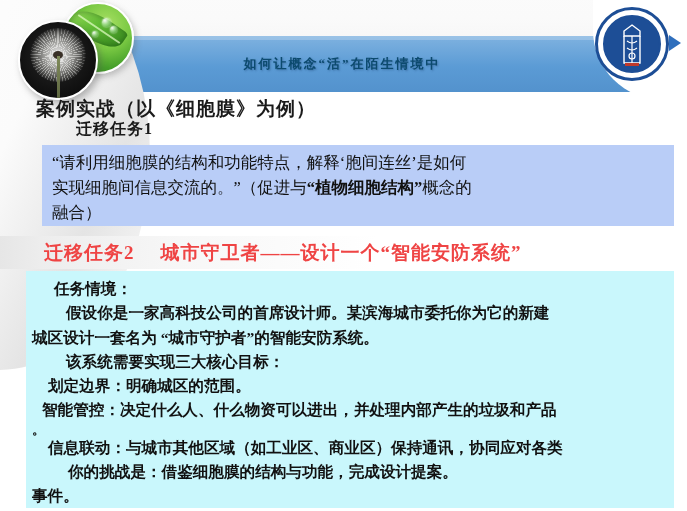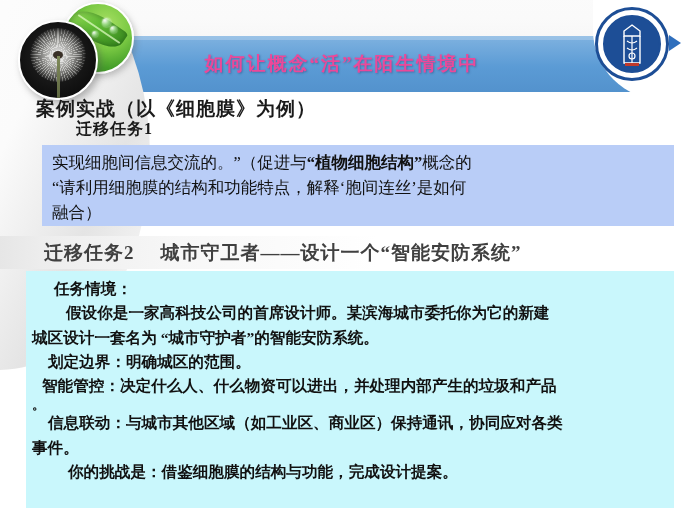--- a/index.html
+++ b/index.html
@@ -228,8 +228,8 @@
     justify-content: center;
   }
   .title-text {
-    color: #ec4899;
-    font-size: 19px;
+    color: #0c4a6e;
+    font-size: 13px;
     font-weight: 700;
     letter-spacing: 2px;
     text-shadow: 1px 1px 2px rgba(30,70,120,0.45);

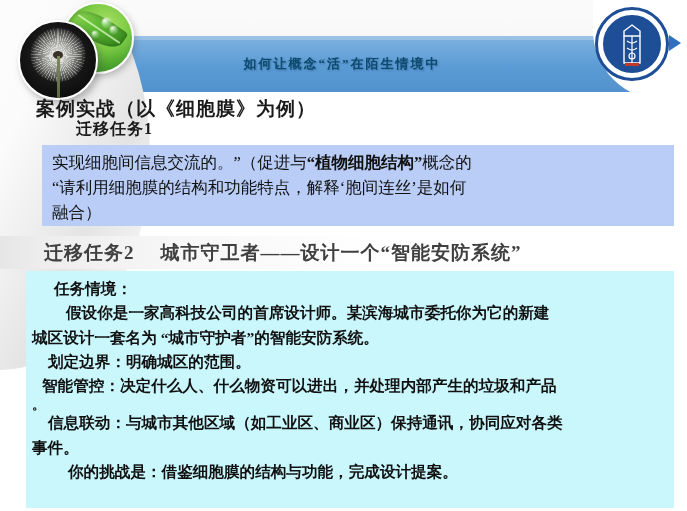--- a/index.html
+++ b/index.html
@@ -379,8 +379,8 @@
 
   <div class="task1-label">迁移任务1</div>
   <div class="task1-box">
+    <div class="task1-line">“请利用细胞膜的结构和功能特点，解释‘胞间连丝’是如何</div>
     <div class="task1-line"><span>实现细胞间信息交流的。”（促进与</span><span class="em-bold">“植物细胞结构”</span><span>概念的</span></div>
-    <div class="task1-line">“请利用细胞膜的结构和功能特点，解释‘胞间连丝’是如何</div>
     <div class="task1-line">融合）</div>
   </div>
 

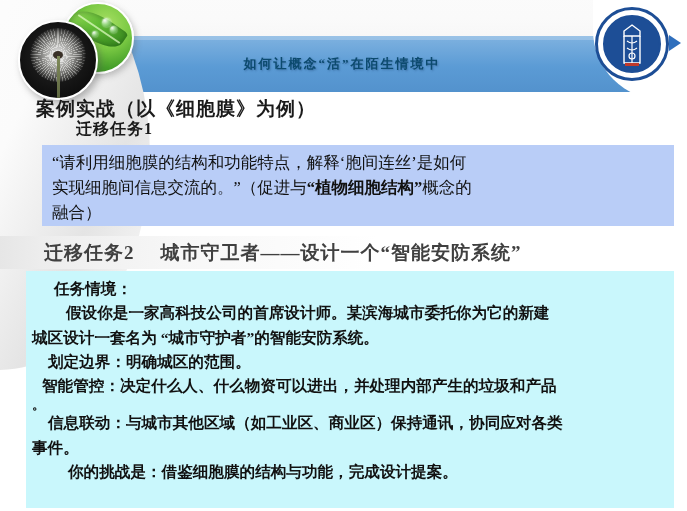--- a/index.html
+++ b/index.html
@@ -296,7 +296,7 @@
     top: 240px;
     font-size: 19px;
     font-weight: 700;
-    color: #404040;
+    color: #ef4444;
     letter-spacing: 1px;
     white-space: nowrap;
   }

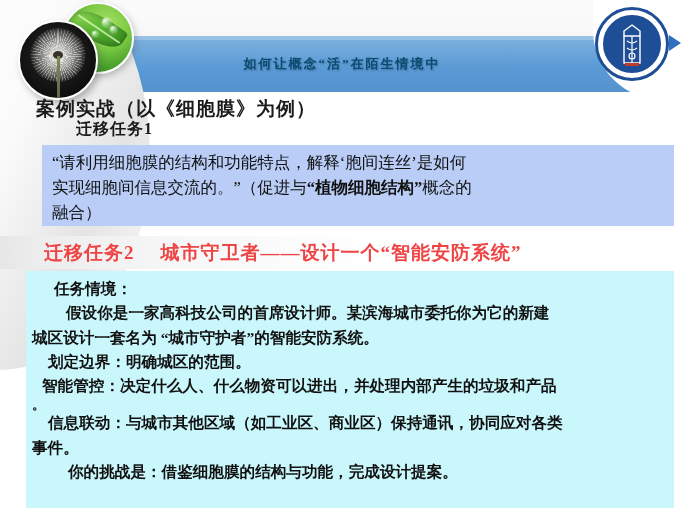--- a/index.html
+++ b/index.html
@@ -391,6 +391,7 @@
     <div class="t2-line indent1">任务情境：</div>
     <div class="t2-line indent2">假设你是一家高科技公司的首席设计师。某滨海城市委托你为它的新建</div>
     <div class="t2-line noindent">城区设计一套名为 “城市守护者”的智能安防系统。</div>
+    <div class="t2-line indent2">该系统需要实现三大核心目标：</div>
     <div class="t2-line indent4">划定边界：明确城区的范围。</div>
     <div class="t2-line indent3">智能管控：决定什么人、什么物资可以进出，并处理内部产生的垃圾和产品</div>
     <div class="t2-line tiny noindent">。</div>

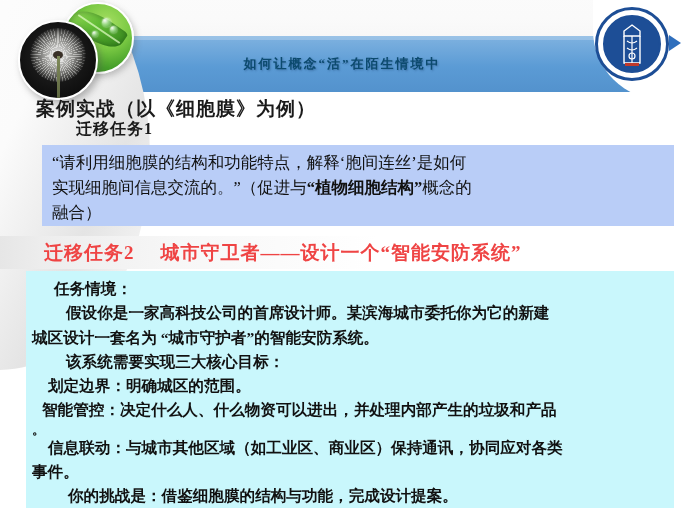--- a/index.html
+++ b/index.html
@@ -396,8 +396,8 @@
     <div class="t2-line indent3">智能管控：决定什么人、什么物资可以进出，并处理内部产生的垃圾和产品</div>
     <div class="t2-line tiny noindent">。</div>
     <div class="t2-line indent4">信息联动：与城市其他区域（如工业区、商业区）保持通讯，协同应对各类</div>
+    <div class="t2-line indent5">你的挑战是：借鉴细胞膜的结构与功能，完成设计提案。</div>
     <div class="t2-line noindent">事件。</div>
-    <div class="t2-line indent5">你的挑战是：借鉴细胞膜的结构与功能，完成设计提案。</div>
   </div>
 
 </div>

